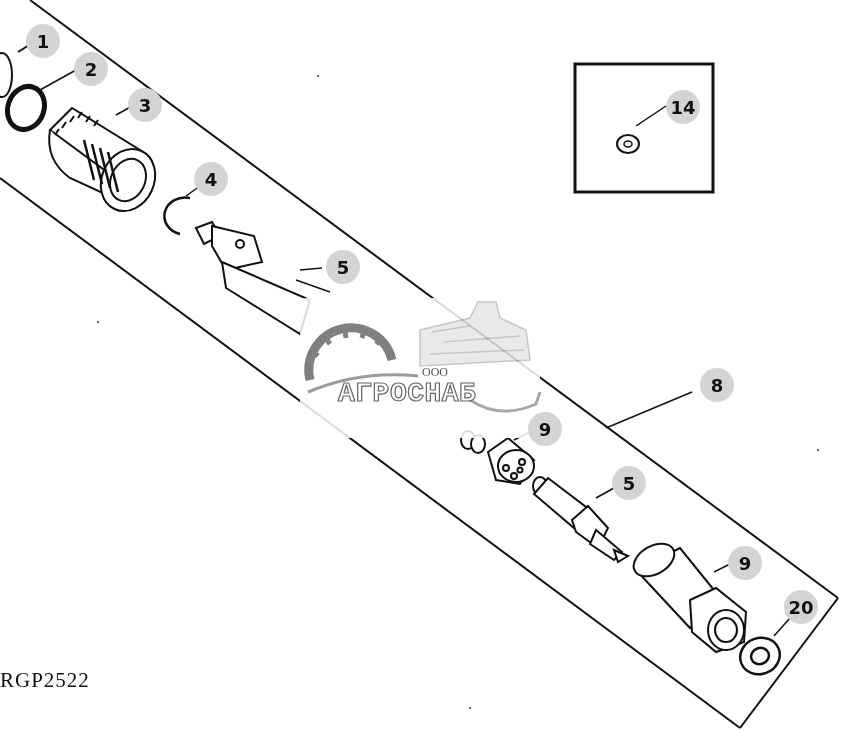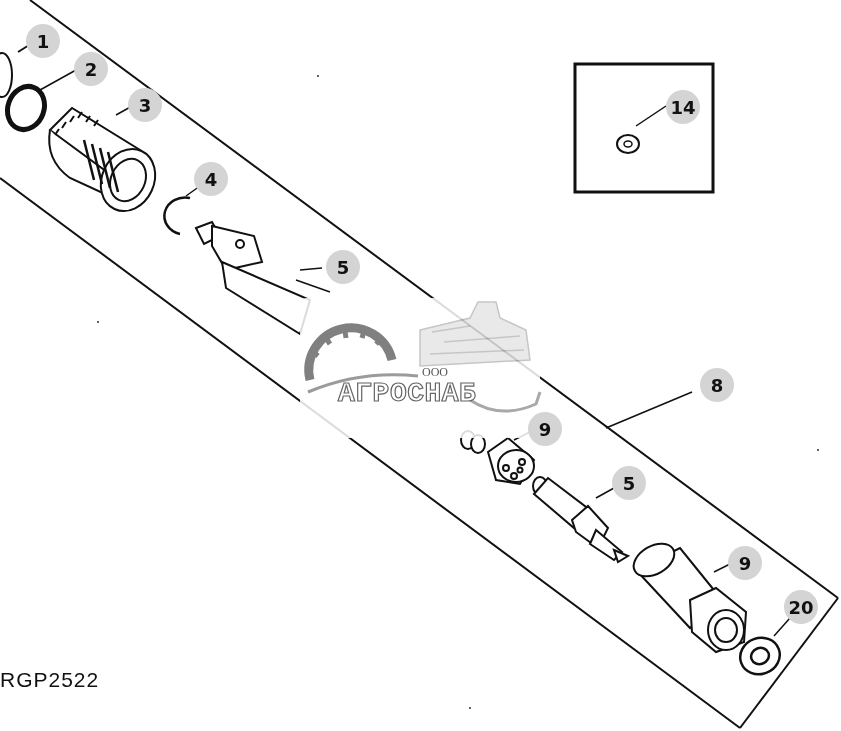--- a/index.html
+++ b/index.html
@@ -6,7 +6,7 @@
   body { width:841px; height:731px; position:relative; overflow:hidden; font-family:"DejaVu Sans", sans-serif; }
   #diagram { position:absolute; left:0; top:0; width:841px; height:731px; }
   .callout { position:absolute; width:34px; height:34px; border-radius:50%; background:#d4d4d4; display:flex; align-items:center; justify-content:center; font-family:"DejaVu Sans", sans-serif; font-weight:bold; font-size:18px; color:#111; }
-  .figure-id { position:absolute; left:0; top:668px; font-family:Liberation Sans, sans-serif; font-size:21px; color:#111; letter-spacing:1px; }
+  .figure-id { position:absolute; left:0; top:668px; font-family:Liberation Serif, serif; font-size:21px; color:#111; letter-spacing:1px; }
   .wm-ooo { position:absolute; left:422px; top:365px; font-family:"Liberation Serif", serif; font-size:12px; color:#555; }
   .wm-name { position:absolute; left:338px; top:378px; font-family:Liberation Mono, monospace; font-size:28px; font-weight:bold; color:#ffffff; -webkit-text-stroke:1.2px #666; letter-spacing:0.5px; }
 </style>

